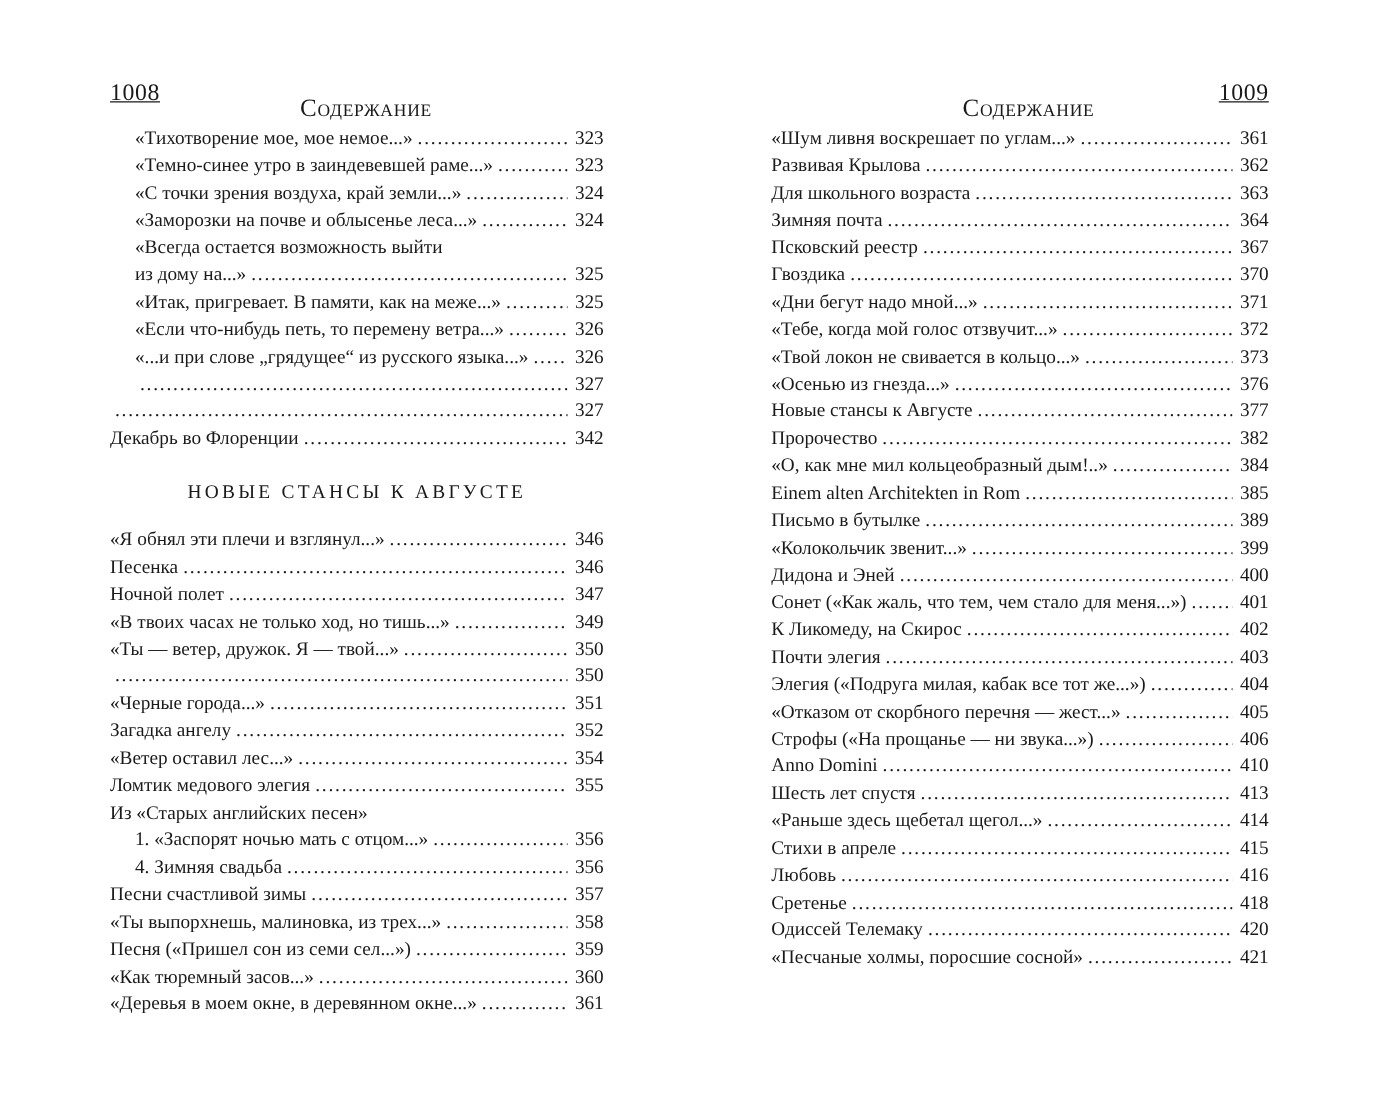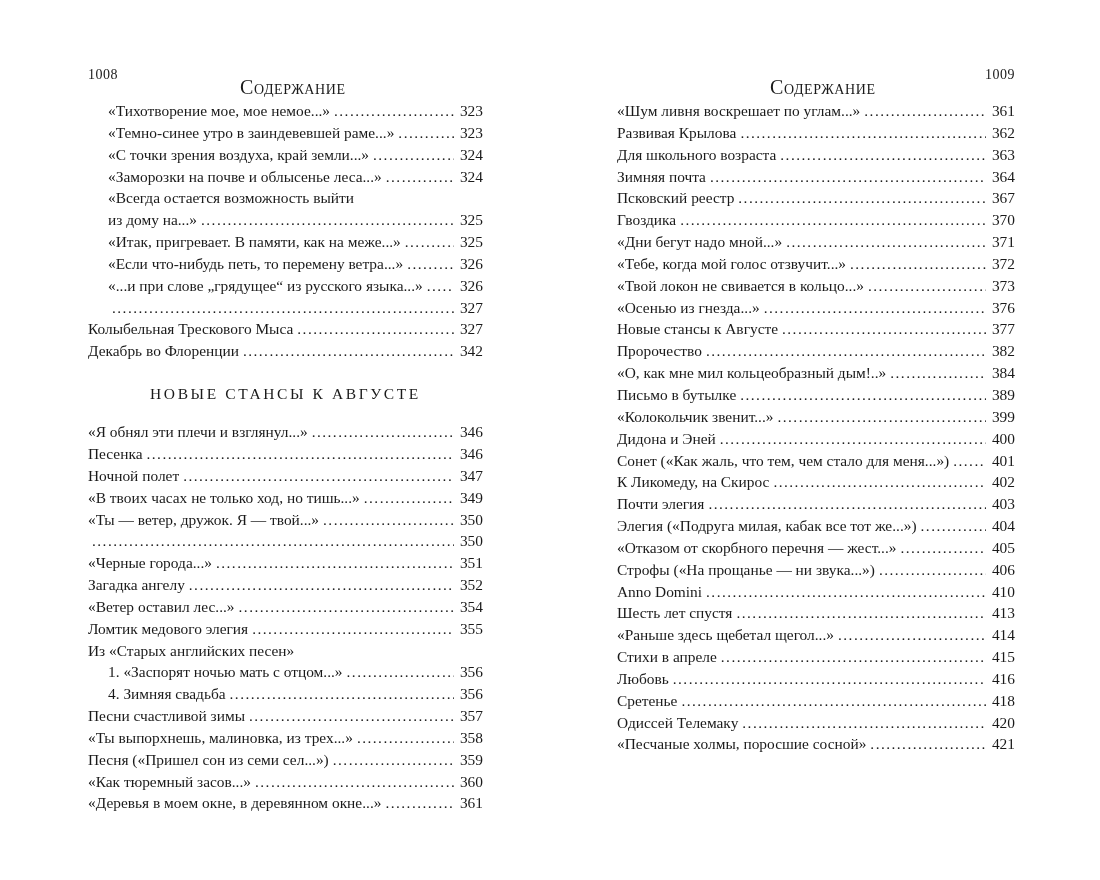--- a/index.html
+++ b/index.html
@@ -16,7 +16,7 @@
     position: absolute; top: 64px; left: 0; right: 0; height: 22px;
     font-size: 16px; line-height: 22px;
   }
-  .folio { position: absolute; top: 0; font-size: 14px; letter-spacing: 0.5px; }
+  .folio { position: absolute; top: 0; font-size: 19px; letter-spacing: 0.5px; text-decoration: underline; }
   .page.left .folio  { left: 0; }
   .page.right .folio { right: 0; }
   .head-title {

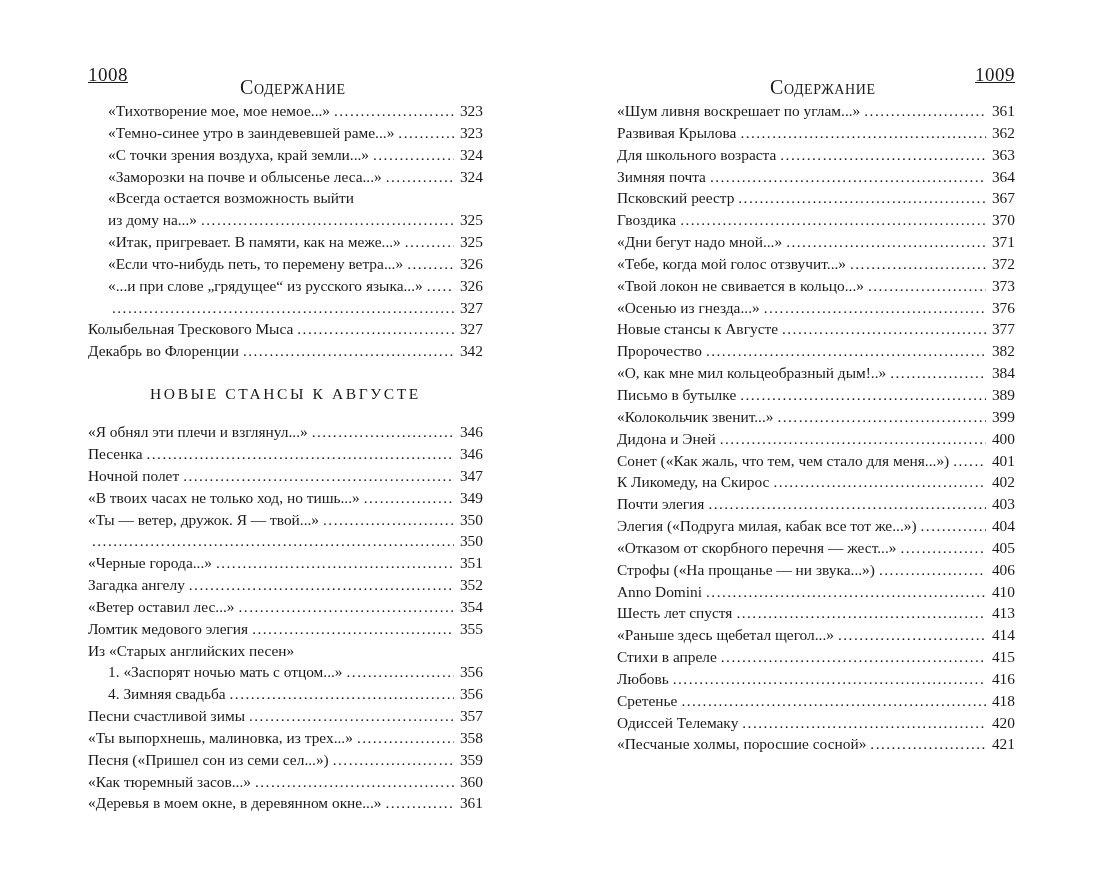--- a/index.html
+++ b/index.html
@@ -109,7 +109,6 @@
         <span class="pg">327</span>
       </div>
       <div class="entry">
-        <span class="title">Колыбельная Трескового Мыса</span>
         <span class="leader"></span>
         <span class="pg">327</span>
       </div>

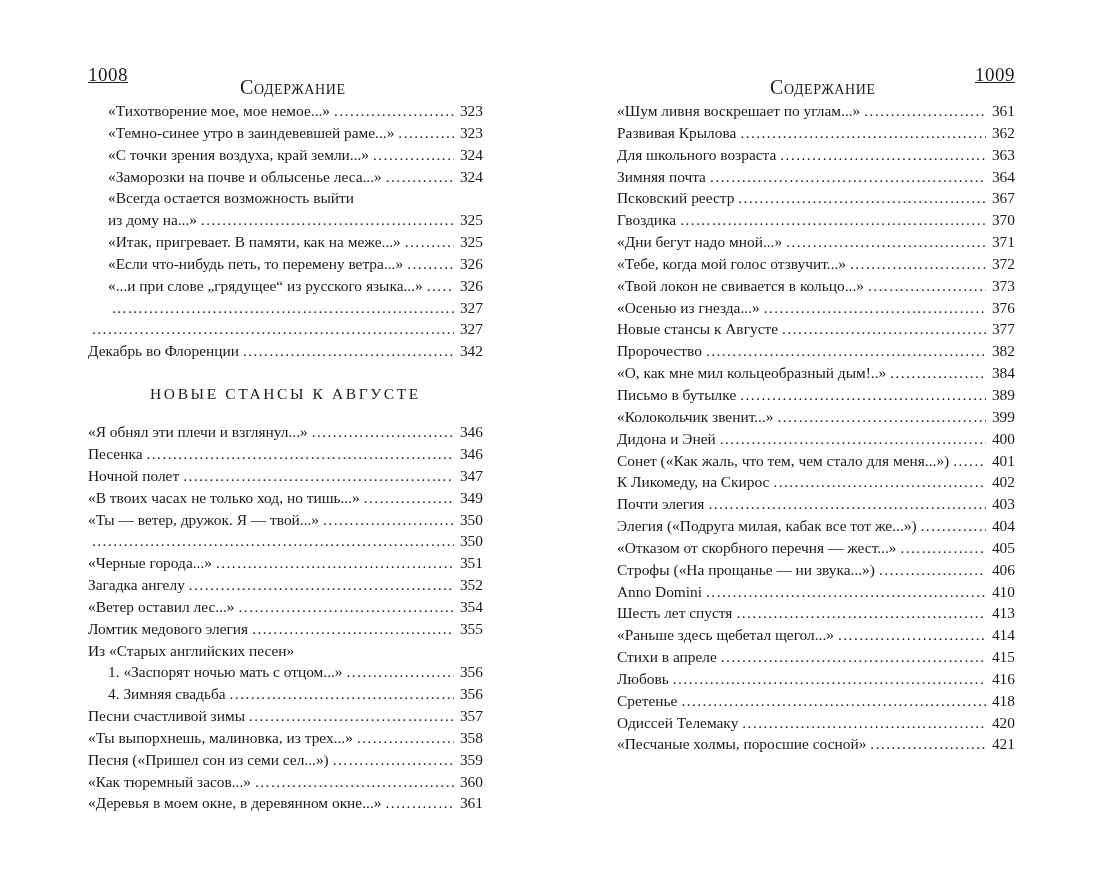--- a/index.html
+++ b/index.html
@@ -282,6 +282,11 @@
         <span class="pg">384</span>
       </div>
       <div class="entry">
+        <span class="title">Einem alten Architekten in Rom</span>
+        <span class="leader"></span>
+        <span class="pg">385</span>
+      </div>
+      <div class="entry">
         <span class="title">Письмо в бутылке</span>
         <span class="leader"></span>
         <span class="pg">389</span>

